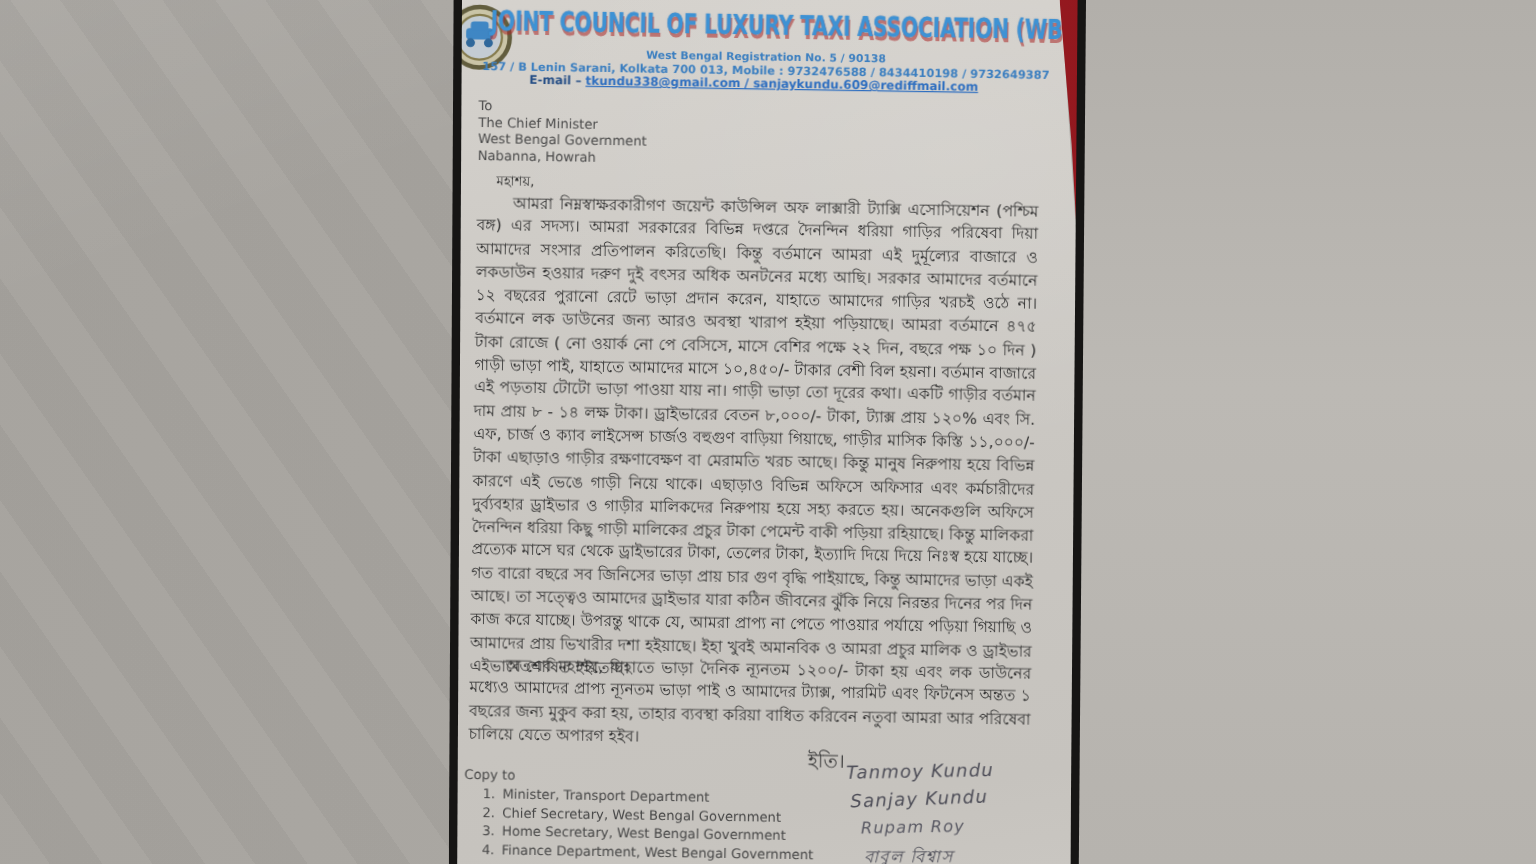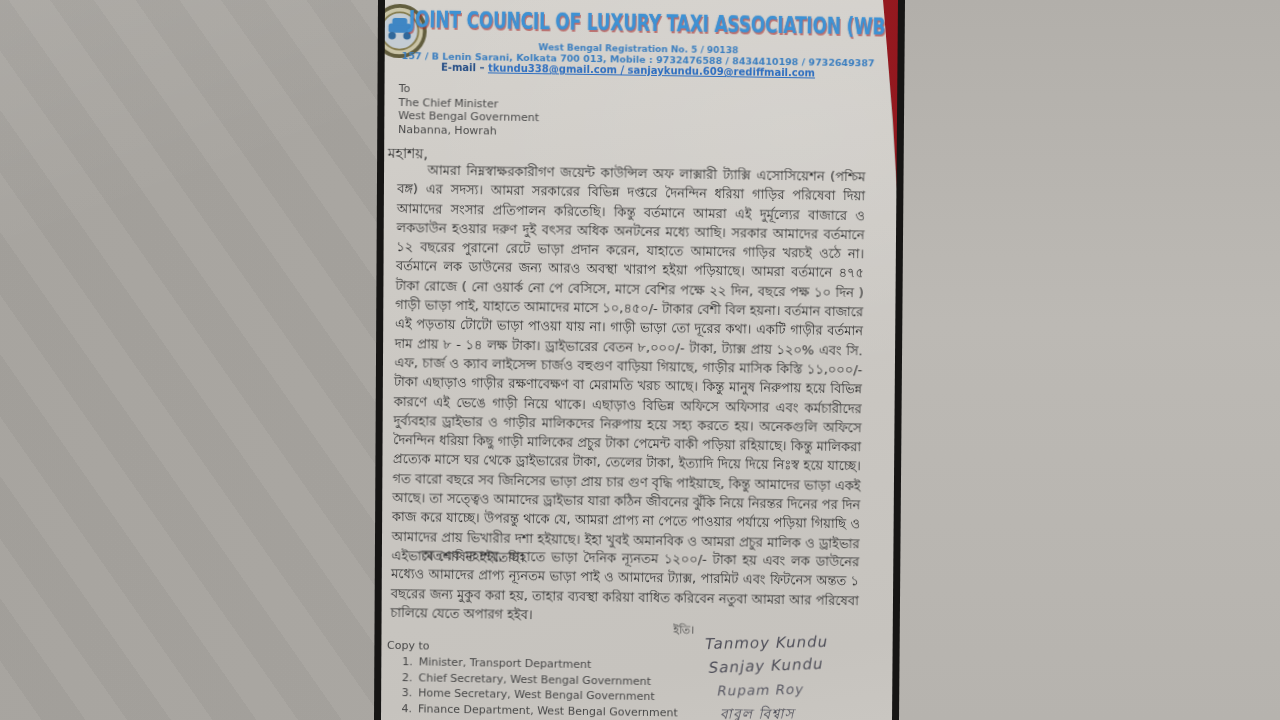--- a/index.html
+++ b/index.html
@@ -44,7 +44,7 @@
   .email-line{left:16px;top:61px;width:460px;text-align:center;font-size:10px;font-weight:700;color:#274f86;}
   .email-line .lnk{color:#2f6fc0;text-decoration:underline;font-weight:600;}
   .to-block{left:17px;top:82px;font-size:11px;line-height:13.5px;color:#4a4a4a;}
-  .salutation{left:7px;top:142px;font-size:14px;color:#303030;}
+  .salutation{left:33px;top:142px;font-size:11px;color:#303030;}
   .para{left:17px;width:468px;font-size:13px;line-height:19.3px;text-align:justify;
         text-indent:30px;color:#2e2e2e;}
   .para1{top:160px;}

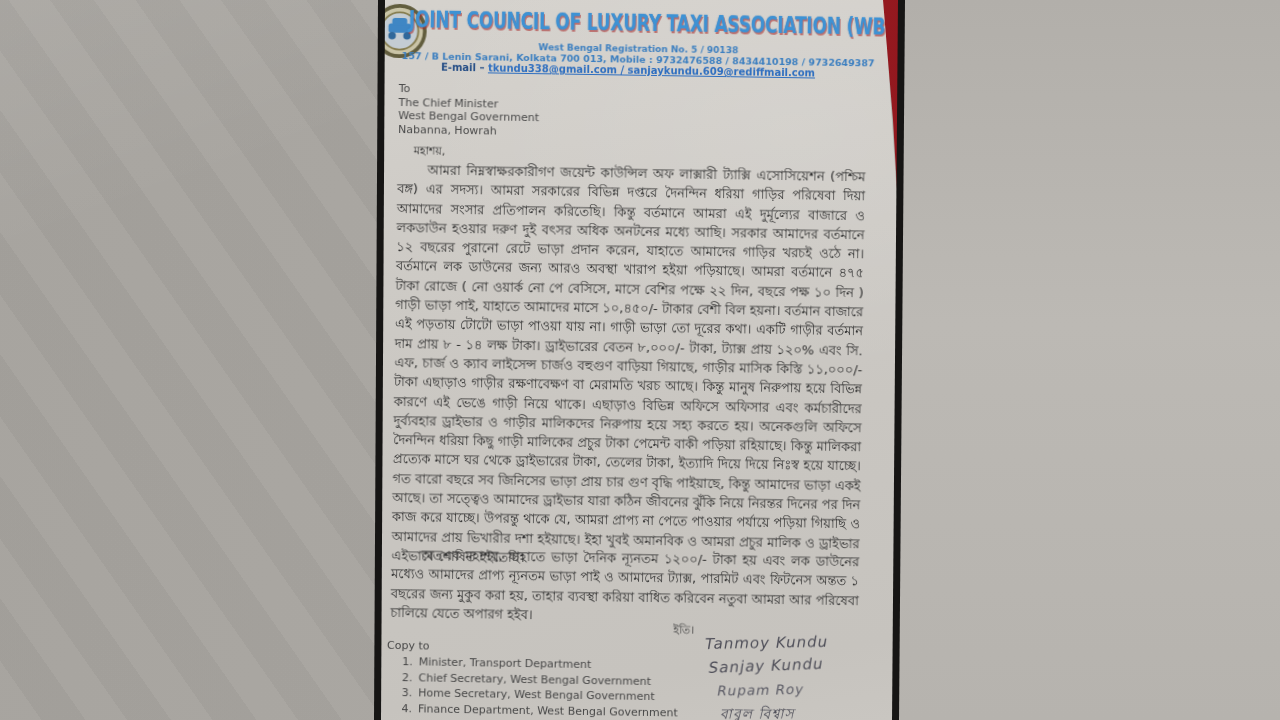--- a/index.html
+++ b/index.html
@@ -49,7 +49,7 @@
         text-indent:30px;color:#2e2e2e;}
   .para1{top:160px;}
   .para2{top:545px;}
-  .iti{left:300px;top:617px;font-size:11px;color:#3a3a3a;}
+  .iti{left:300px;top:617px;font-size:16px;color:#3a3a3a;}
   .sig{font-style:italic;color:#4e4e58;letter-spacing:1px;white-space:nowrap;}
   .sig1{left:332px;top:628px;font-size:15px;transform:rotate(-2deg);}
   .sig2{left:336px;top:651px;font-size:15px;transform:rotate(-3deg);}

